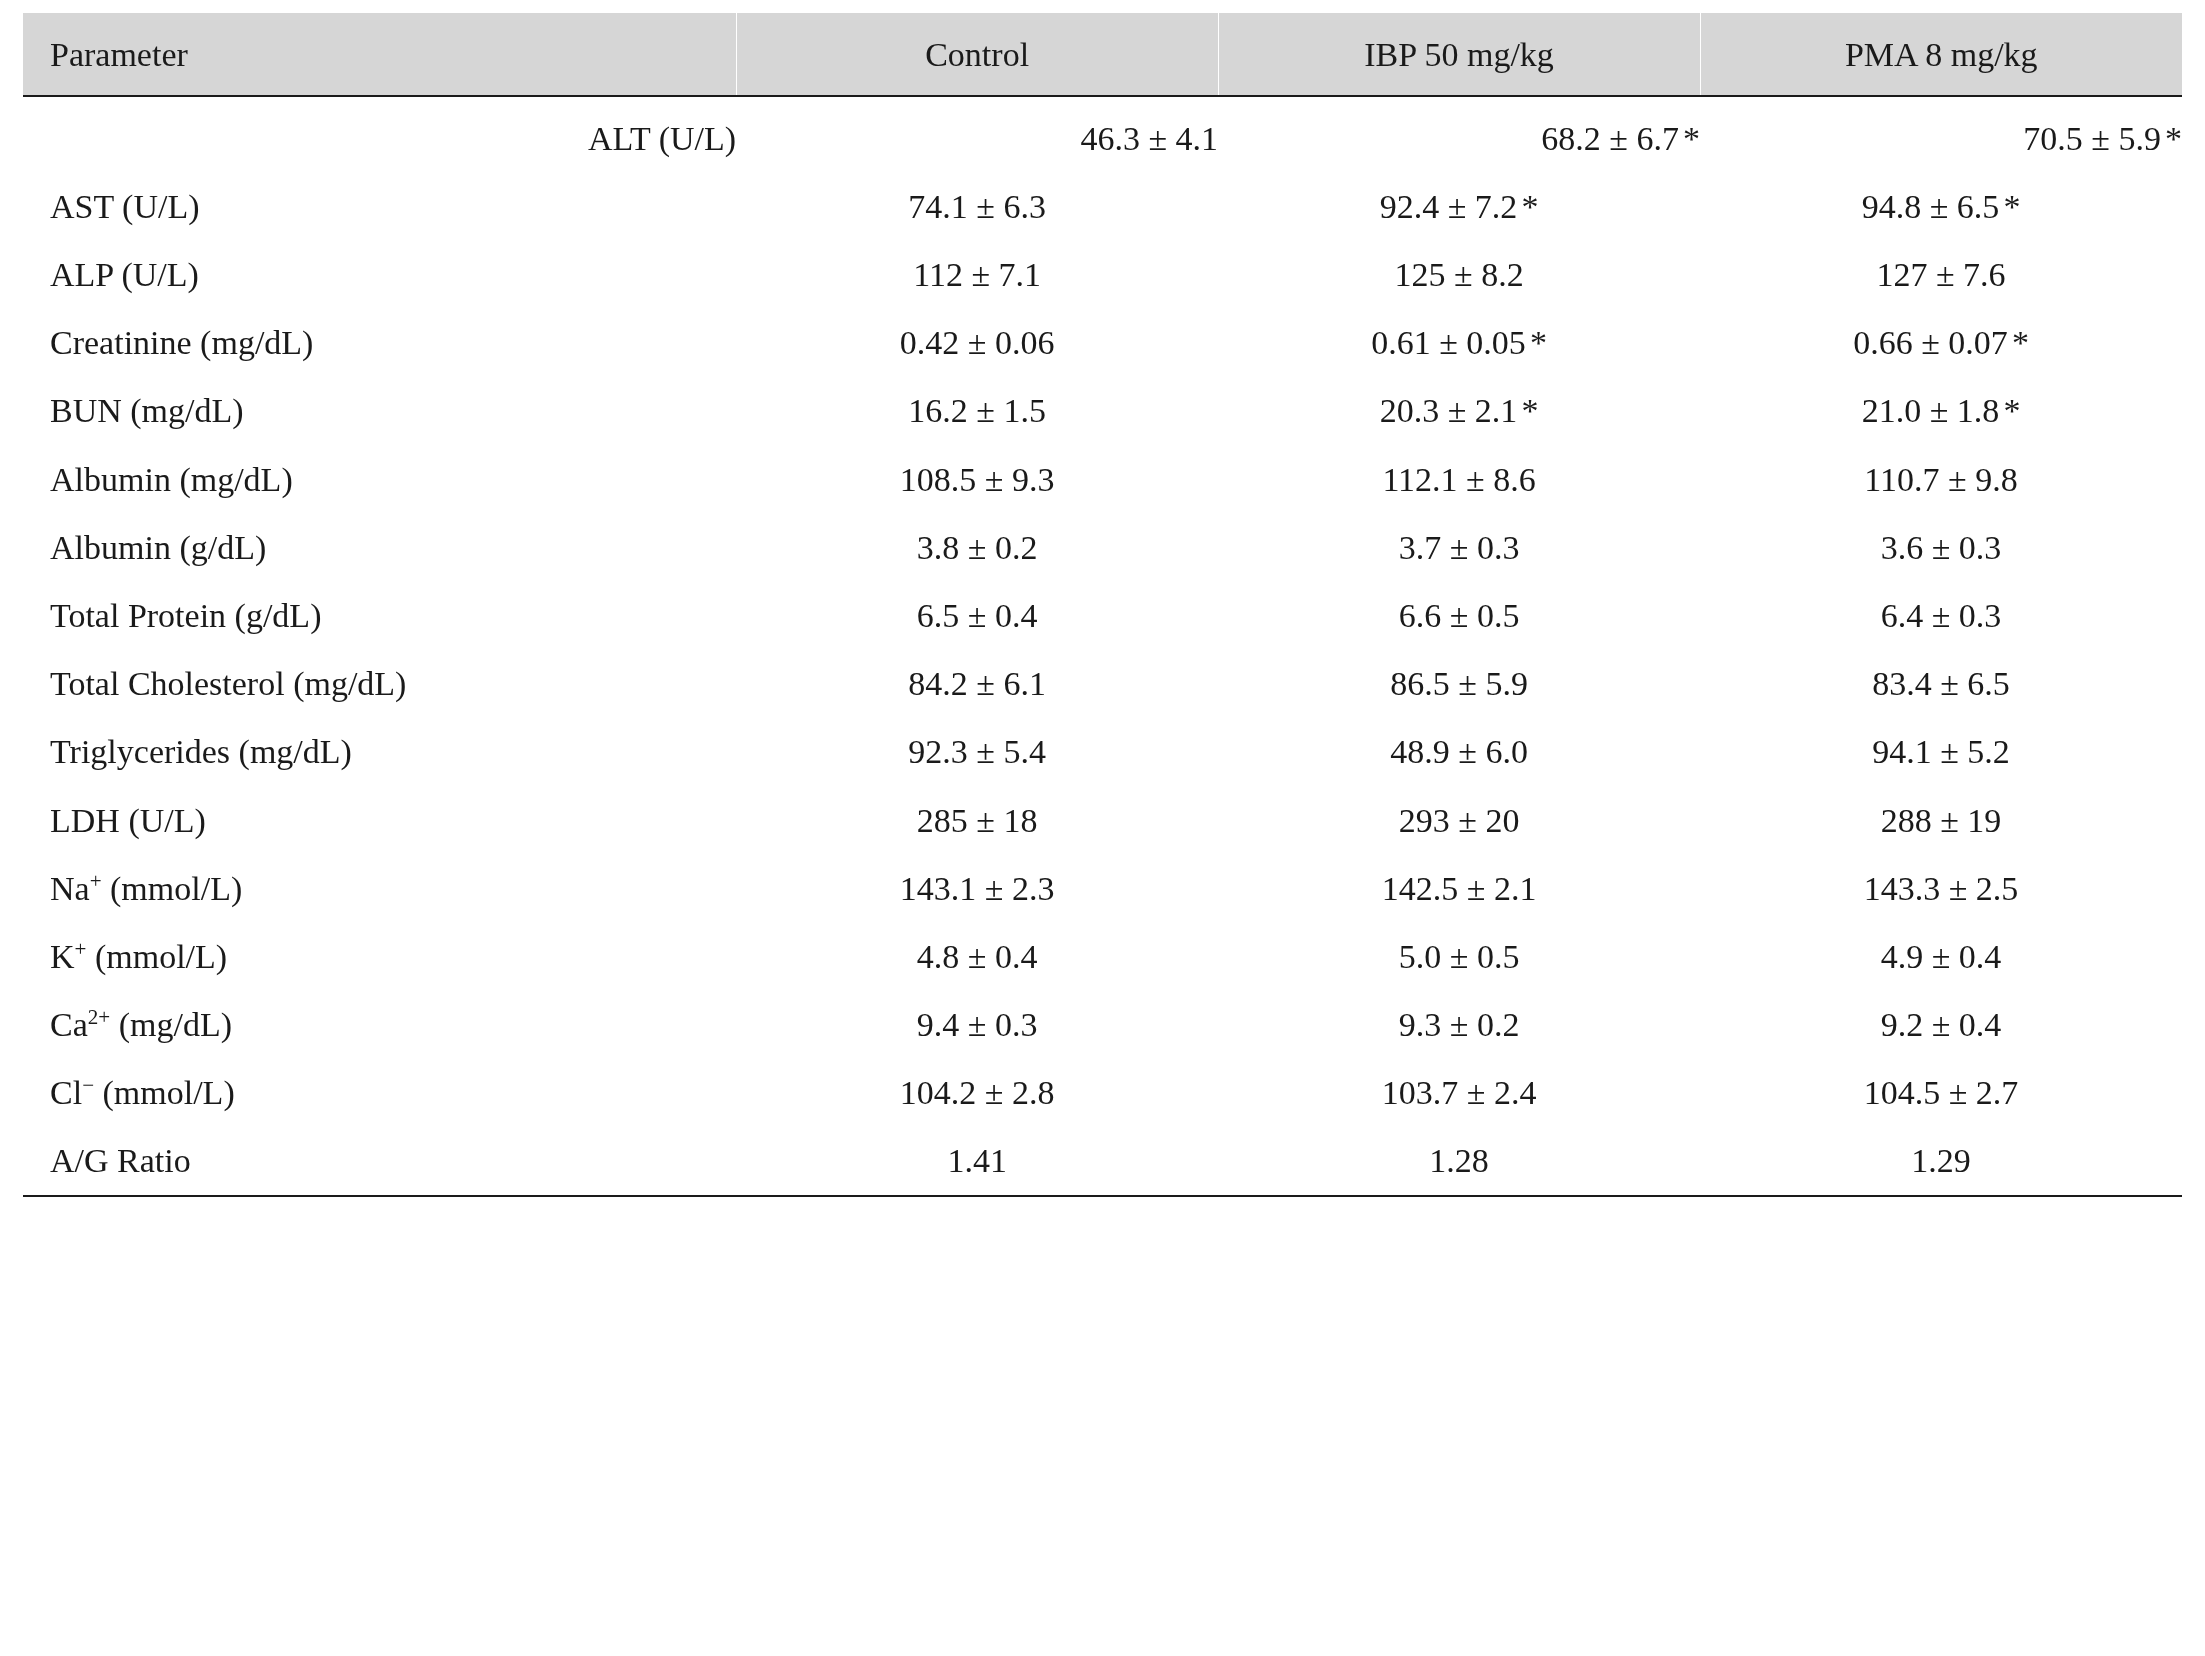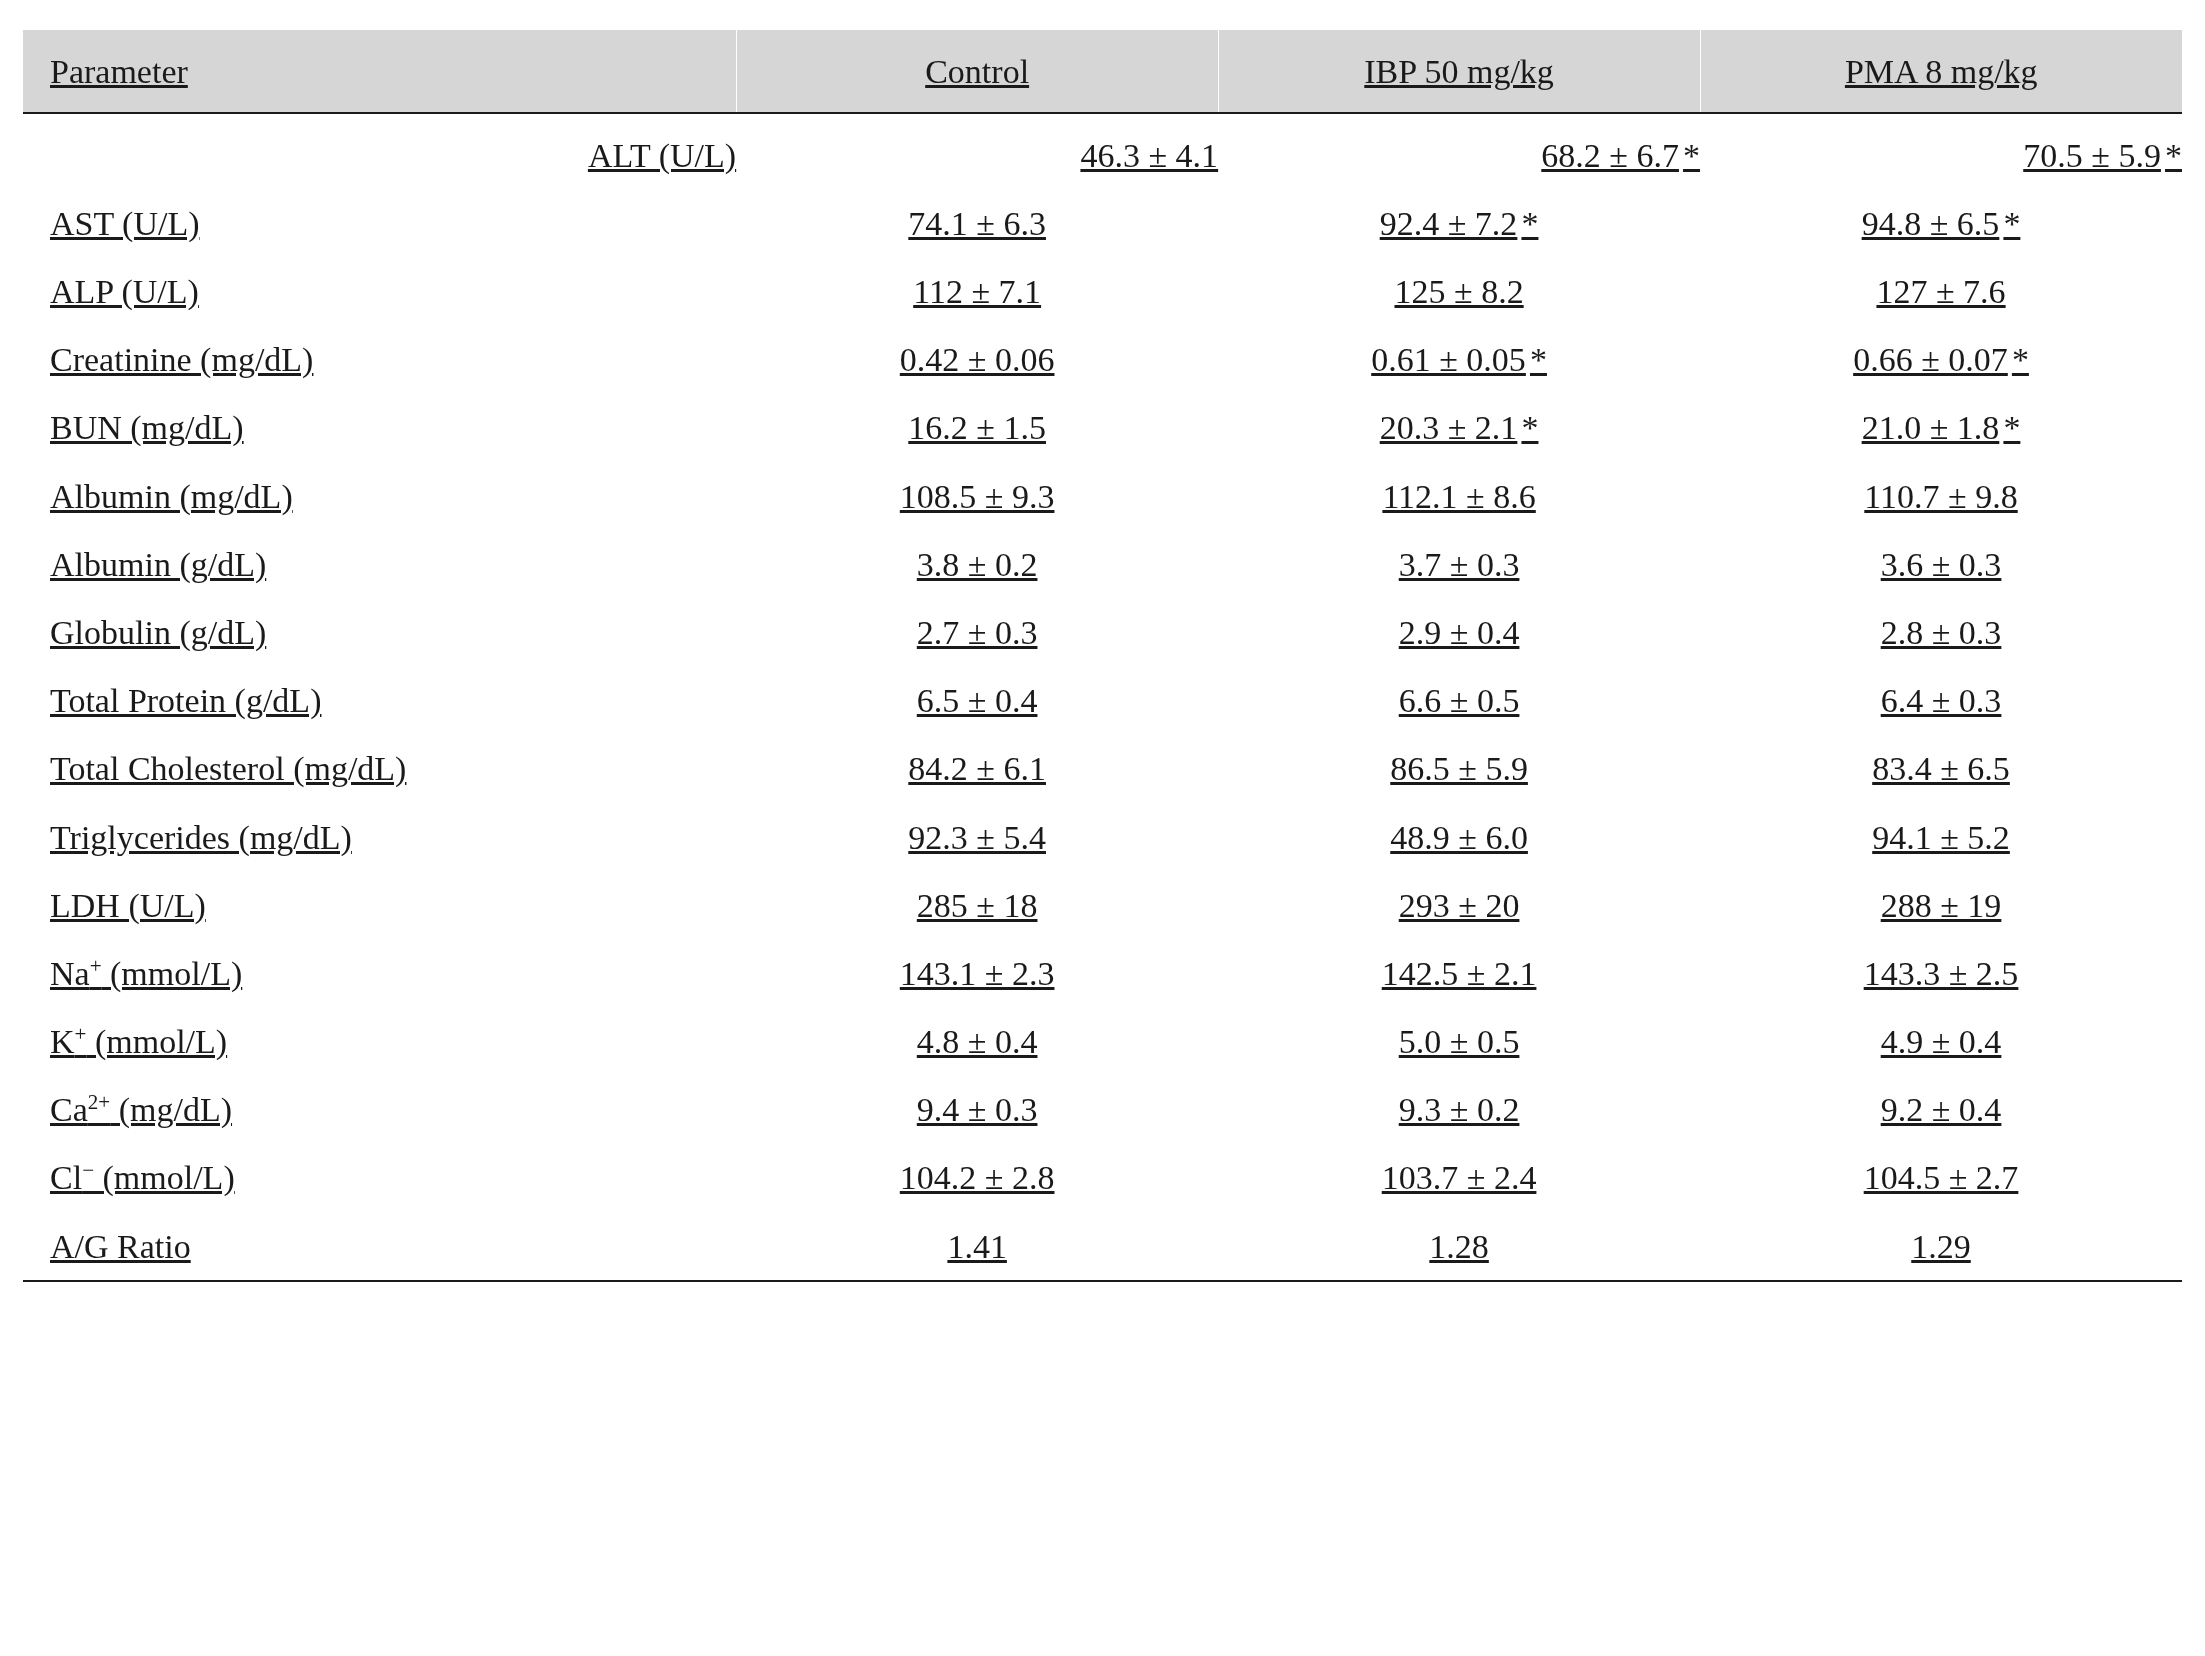--- a/index.html
+++ b/index.html
@@ -18,8 +18,7 @@
     box-sizing: border-box;
     width: 2205px;
     height: 1657px;
-    padding: 30px 23px 0 23px;
-    text-decoration: underline;
+    padding: 13px 23px 0 23px;
   }
   table.biochem {
     border-collapse: collapse;

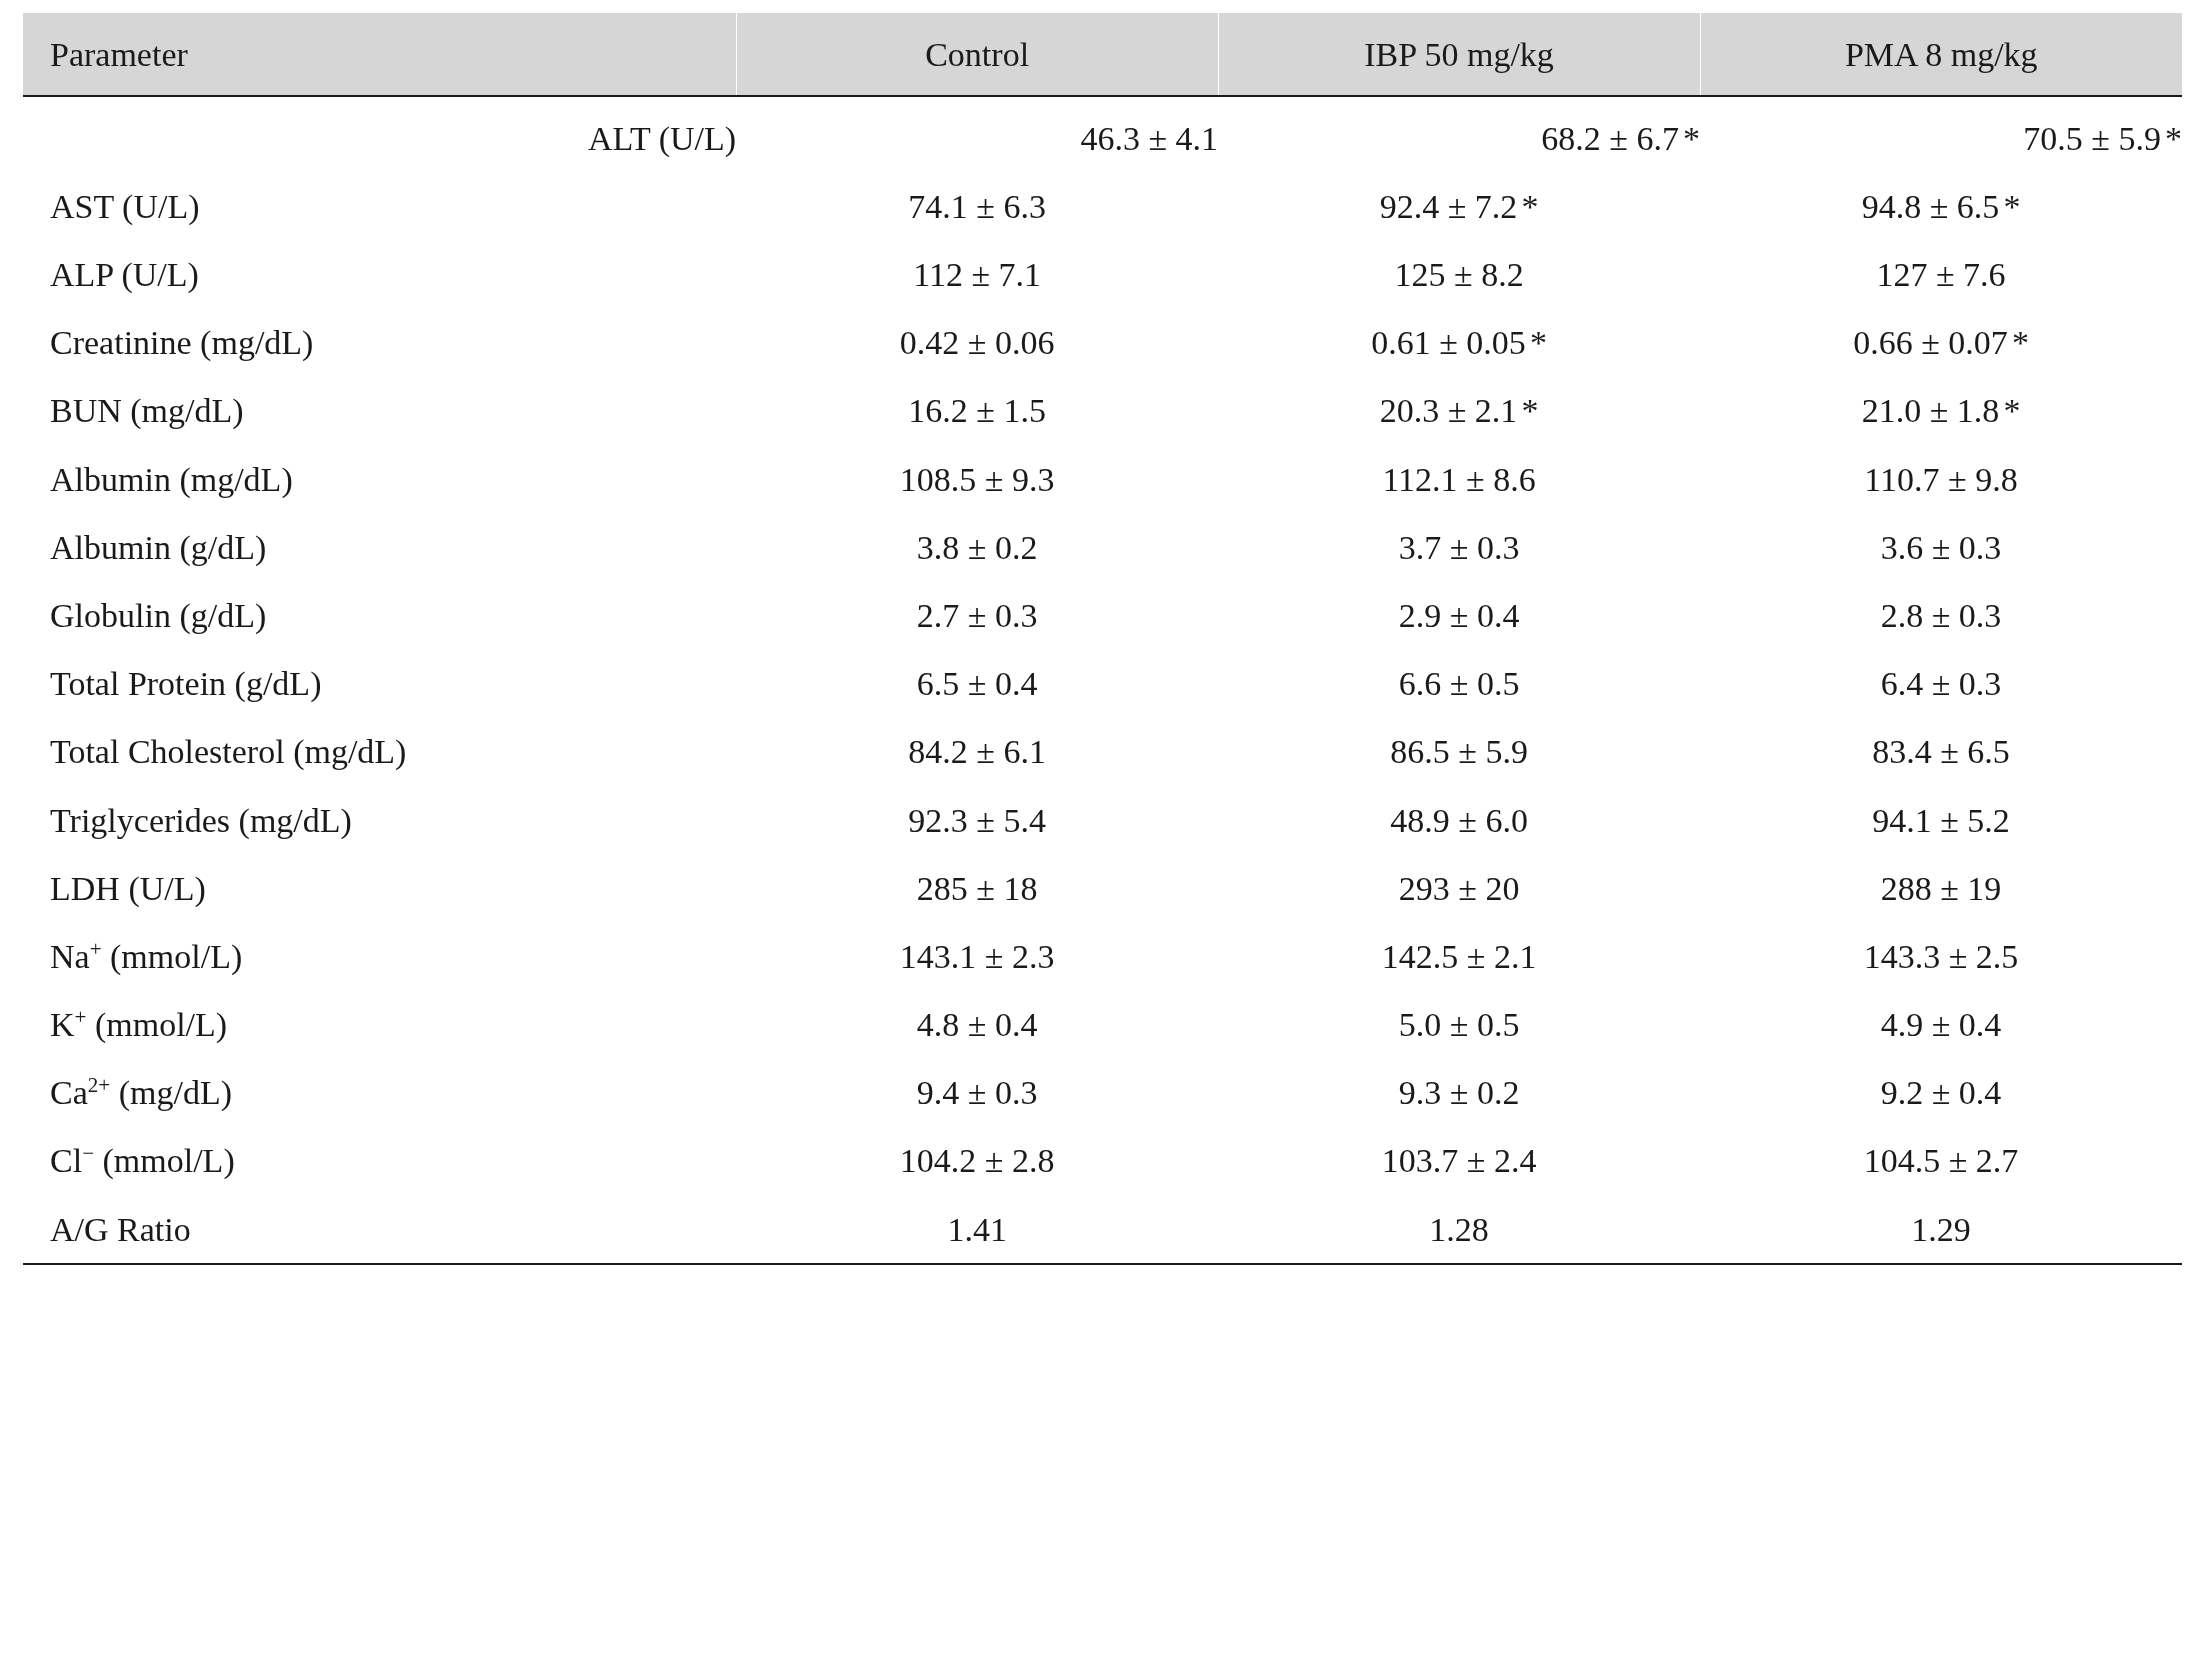--- a/index.html
+++ b/index.html
@@ -147,12 +147,6 @@
           <td class="val">3.6 ± 0.3</td>
         </tr>
         <tr>
-          <td class="param">Globulin (g/dL)</td>
-          <td class="val">2.7 ± 0.3</td>
-          <td class="val">2.9 ± 0.4</td>
-          <td class="val">2.8 ± 0.3</td>
-        </tr>
-        <tr>
           <td class="param">Total Protein (g/dL)</td>
           <td class="val">6.5 ± 0.4</td>
           <td class="val">6.6 ± 0.5</td>

